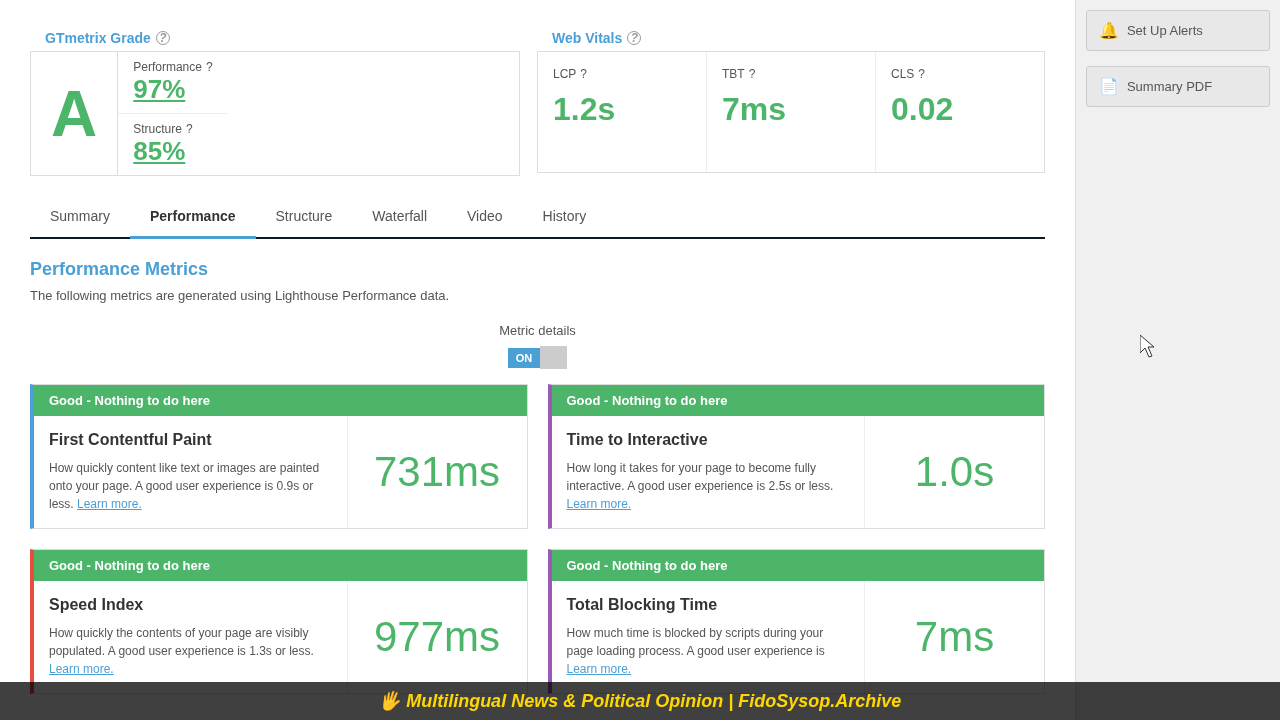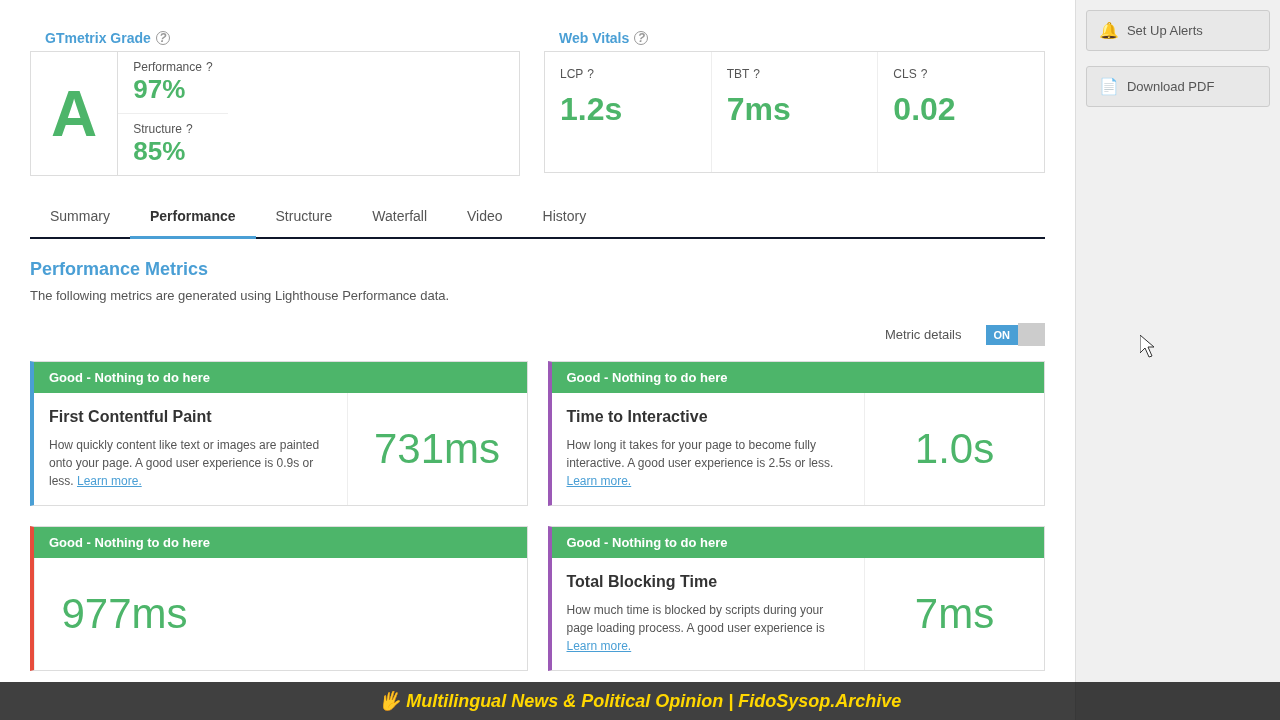--- a/index.html
+++ b/index.html
@@ -12,7 +12,7 @@
     .sidebar { width: 205px; background: #f0f0f0; border-left: 1px solid #ddd; padding: 10px; display: flex; flex-direction: column; gap: 10px; }
     
     
-    .grades-section { display: flex; gap: 24px; margin-bottom: 20px; }
+    .grades-section { display: flex; gap: 17px; margin-bottom: 20px; }
     .grade-title { font-size: 14px; color: #4a9fd5; font-weight: bold; padding: 10px 15px 5px; display: flex; align-items: center; gap: 5px; }
     .grade-title .help-icon { color: #999; font-size: 12px; cursor: pointer; border: 1px solid #999; border-radius: 50%; width: 14px; height: 14px; display: inline-flex; align-items: center; justify-content: center; font-style: italic; }
     

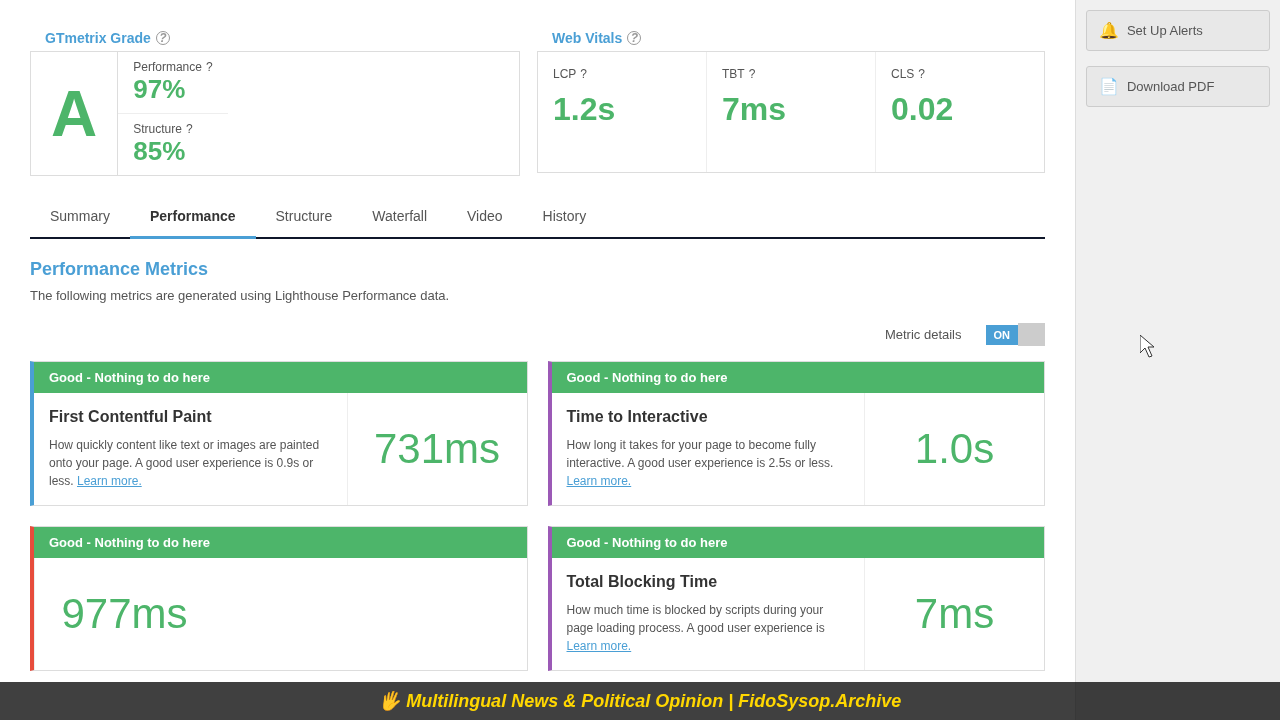--- a/index.html
+++ b/index.html
@@ -25,7 +25,7 @@
     .grade-metric { padding: 8px 15px; border-bottom: 1px solid #eee; }
     .grade-metric:last-child { border-bottom: none; }
     .grade-metric-label { font-size: 12px; color: #555; display: flex; align-items: center; gap: 4px; }
-    .grade-metric-value { font-size: 26px; color: #4db56a; font-weight: bold; }
+    .grade-metric-value { font-size: 26px; color: #4db56a; font-weight: bold; text-decoration: underline; }
     .web-vitals-content { display: flex; border: 1px solid #ddd; }
     .vital-item { flex: 1; padding: 15px; border-right: 1px solid #eee; }
     .vital-item:last-child { border-right: none; }

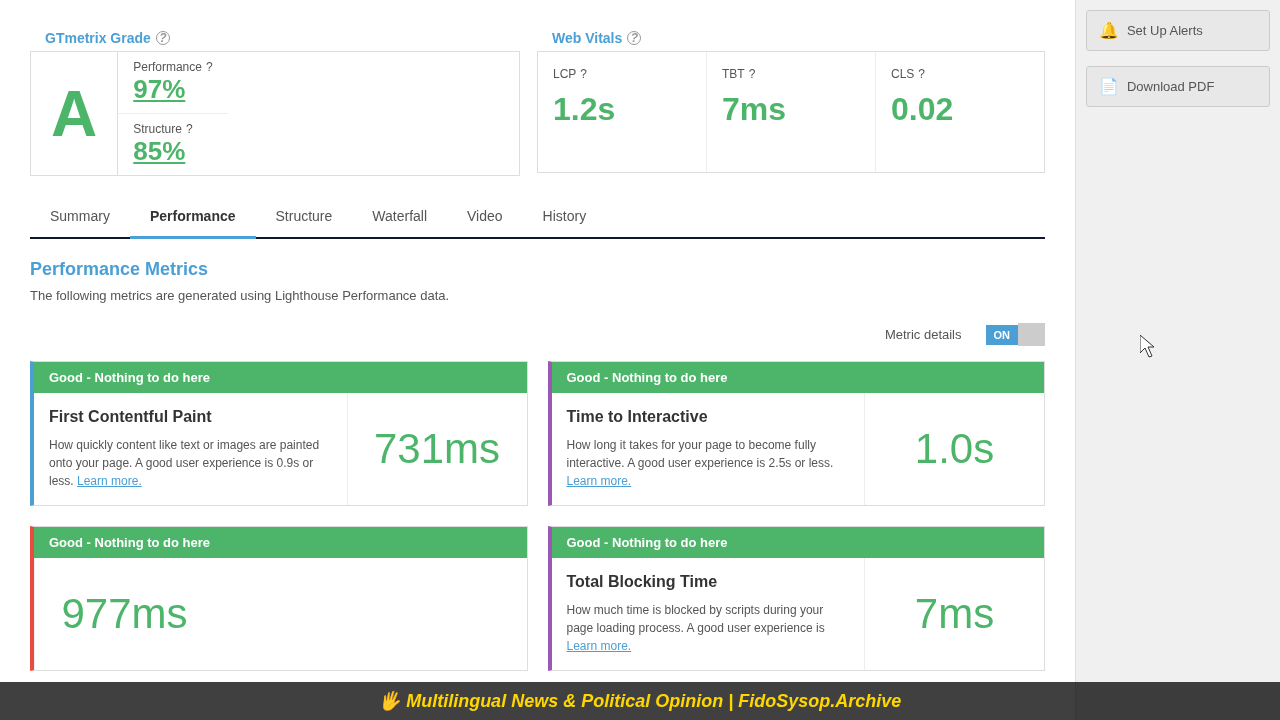--- a/index.html
+++ b/index.html
@@ -228,7 +228,7 @@
     </div>
     <div class="sidebar-btn" style="margin-top: 5px;">
       <span class="btn-icon">📄</span>
-      <span>Download PDF</span>
+      <span>Summary PDF</span>
     </div>
   </div>
 </div>

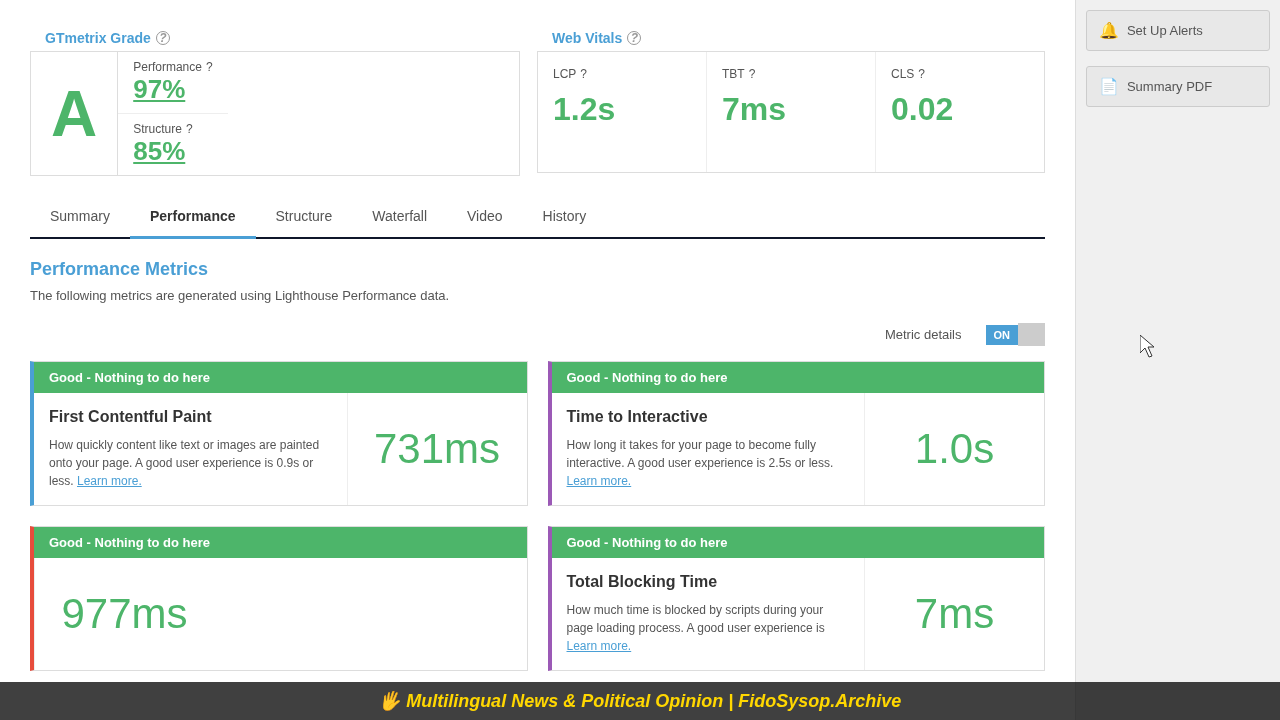--- a/index.html
+++ b/index.html
@@ -41,7 +41,7 @@
     .section-title { font-size: 18px; color: #4a9fd5; font-weight: bold; margin-bottom: 8px; }
     .section-desc { font-size: 13px; color: #555; margin-bottom: 20px; }
     
-    .metric-details-bar { display: flex; justify-content: flex-end; align-items: center; gap: 24px; margin-bottom: 15px; }
+    .metric-details-bar { display: flex; justify-content: flex-end; align-items: center; gap: 8px; margin-bottom: 15px; flex-direction: column; }
     .metric-details-label { font-size: 13px; color: #555; }
     .toggle-switch { display: flex; align-items: center; gap: 0; text-align: center; }
     .toggle-on { background: #4a9fd5; color: #fff; padding: 4px 8px; font-size: 11px; font-weight: bold; }

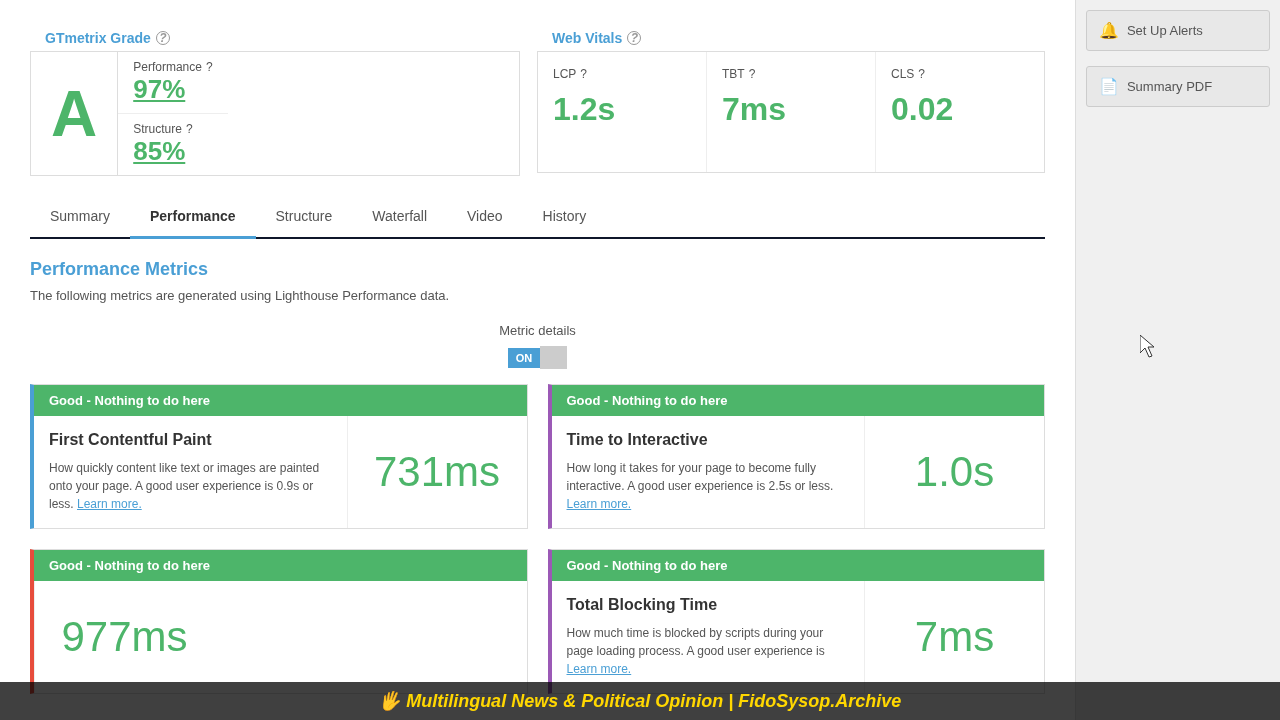--- a/index.html
+++ b/index.html
@@ -199,6 +199,10 @@
         <div class="metric-card" style="border-left: 4px solid #e74c3c;">
           <div class="metric-card-header">Good - Nothing to do here</div>
           <div class="metric-card-body">
+            <div class="metric-info">
+              <div class="metric-name">Speed Index</div>
+              <div class="metric-desc">How quickly the contents of your page are visibly populated. A good user experience is 1.3s or less. <a class="metric-link">Learn more.</a></div>
+            </div>
             <div class="metric-value-box">
               <span class="metric-value">977ms</span>
             </div>

